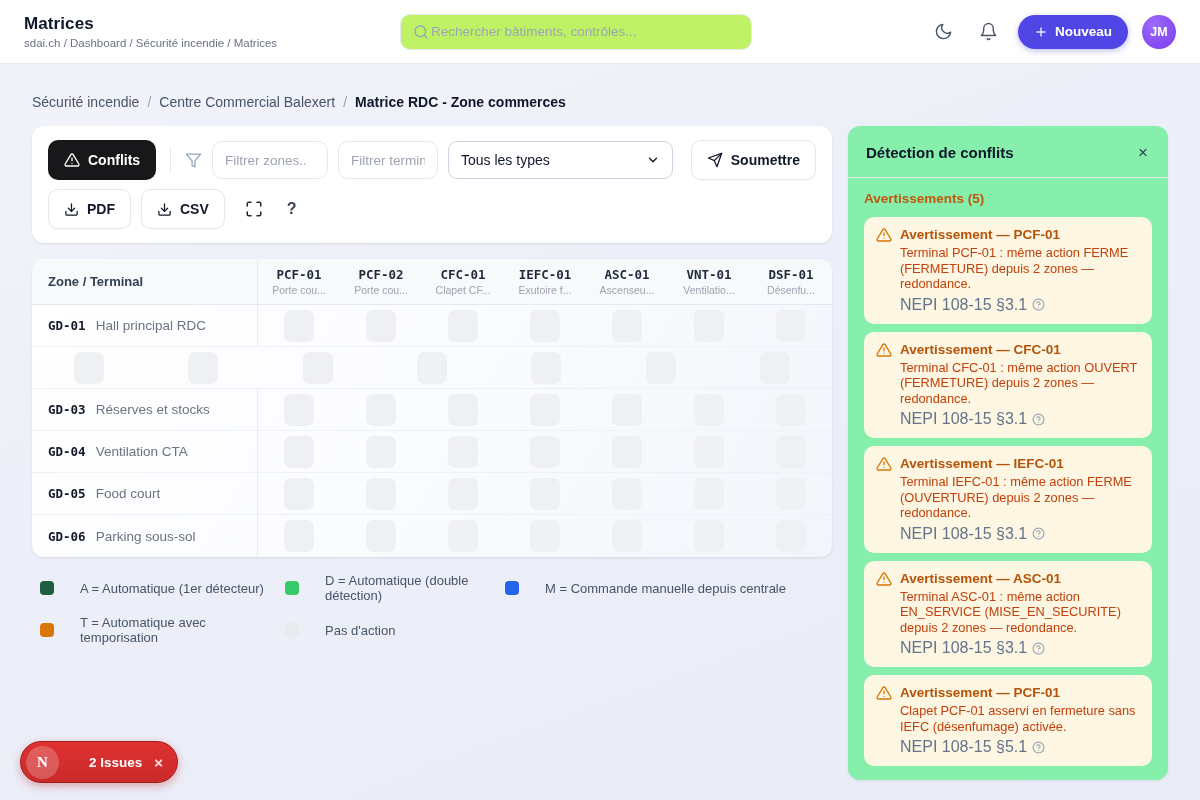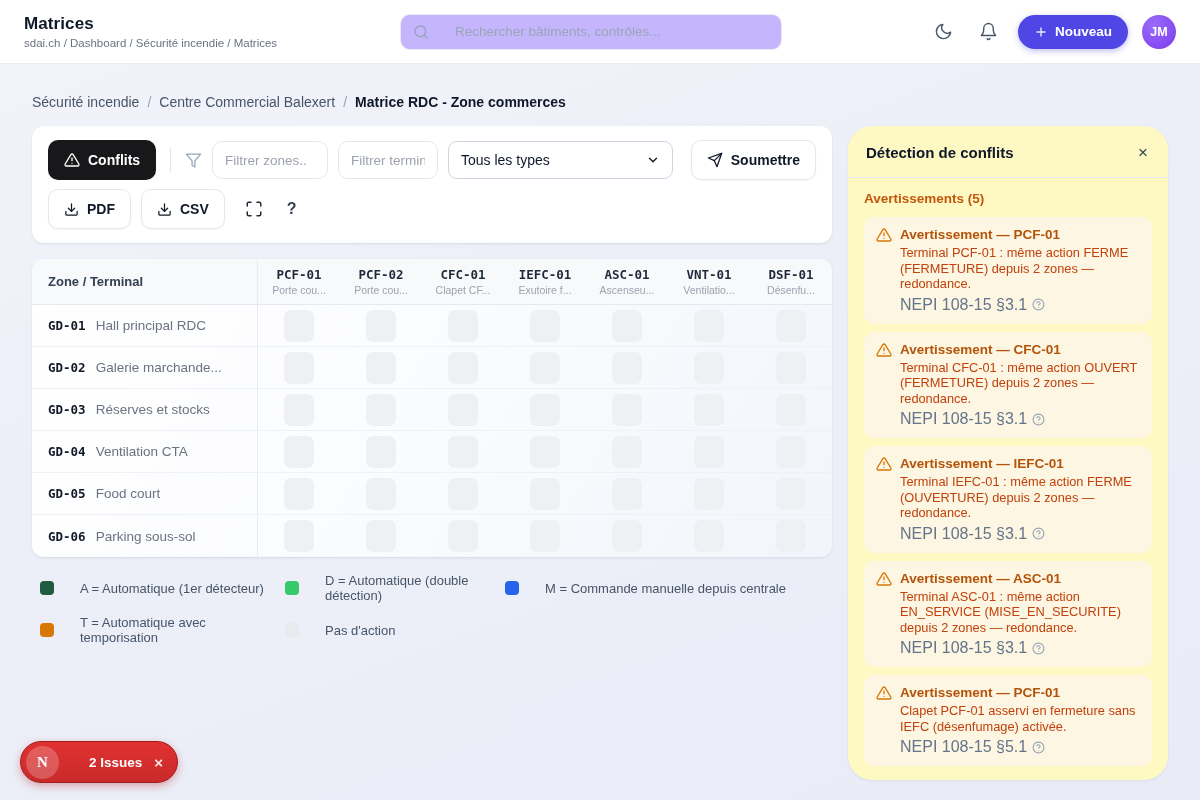--- a/index.html
+++ b/index.html
@@ -20,8 +20,8 @@
   .app-title { font-size:17px; font-weight:bold; color:#0f172a; letter-spacing:.1px; }
   .app-crumb { font-size:11.5px; color:#6b7280; margin-top:3px; }
   .search {
-    width:382px; height:36px; background:#c4b5fd; border:1px solid #e7ebf1;
-    border-radius:10px; display:flex; align-items:center; gap:26px; padding:0 12px;
+    width:352px; height:36px; background:#bef264; border:1px solid #e7ebf1;
+    border-radius:10px; display:flex; align-items:center; gap:2px; padding:0 12px;
   }
   .search svg { flex:0 0 auto; stroke:#94a3b8; }
   .search input {

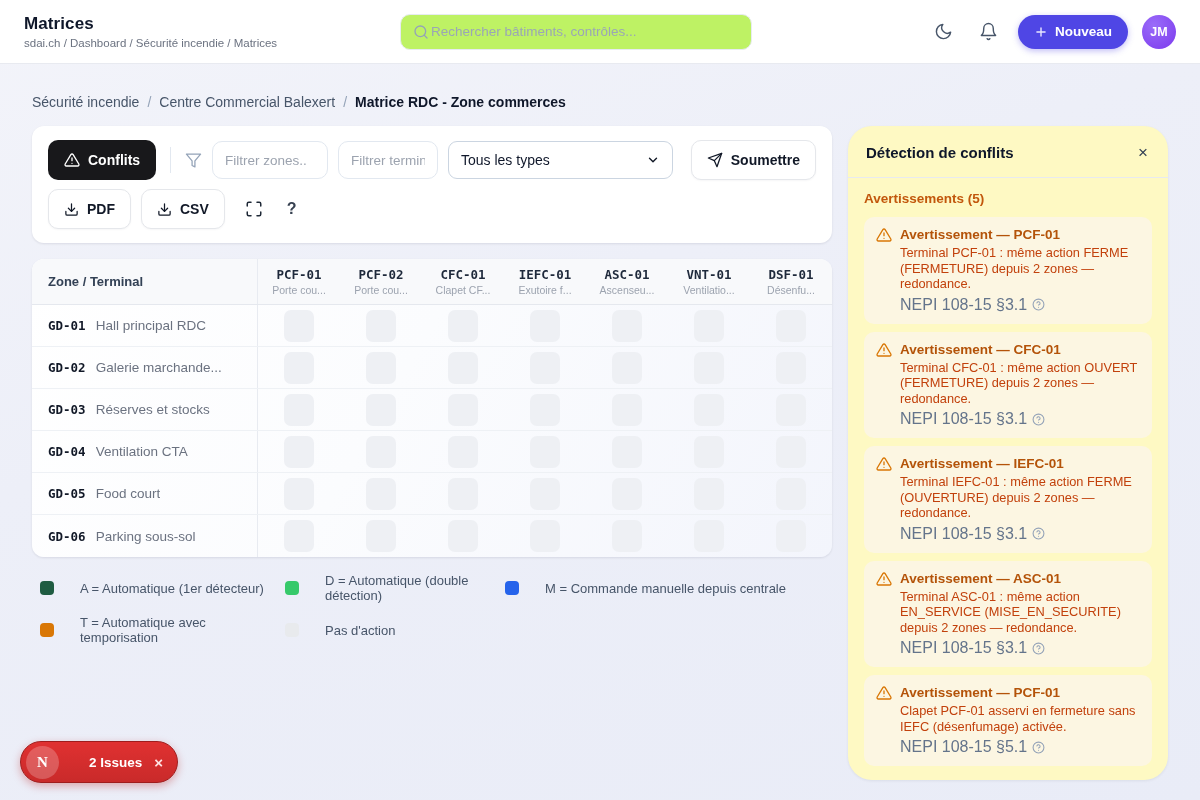--- a/index.html
+++ b/index.html
@@ -127,7 +127,7 @@
   .lg-swatch { width:14px; height:14px; border-radius:4px; flex:0 0 auto; }
 
   
-  .panel { background:#fef9c3; border-radius:24px; box-shadow:0 1px 3px rgba(15,23,42,.07); overflow:hidden; }
+  .panel { background:#86efac; border-radius:12px; box-shadow:0 1px 3px rgba(15,23,42,.07); overflow:hidden; }
   .panel-head {
     display:flex; align-items:center; justify-content:space-between;
     padding:16px 18px 14px 18px; border-bottom:1px solid #e8eaf0;

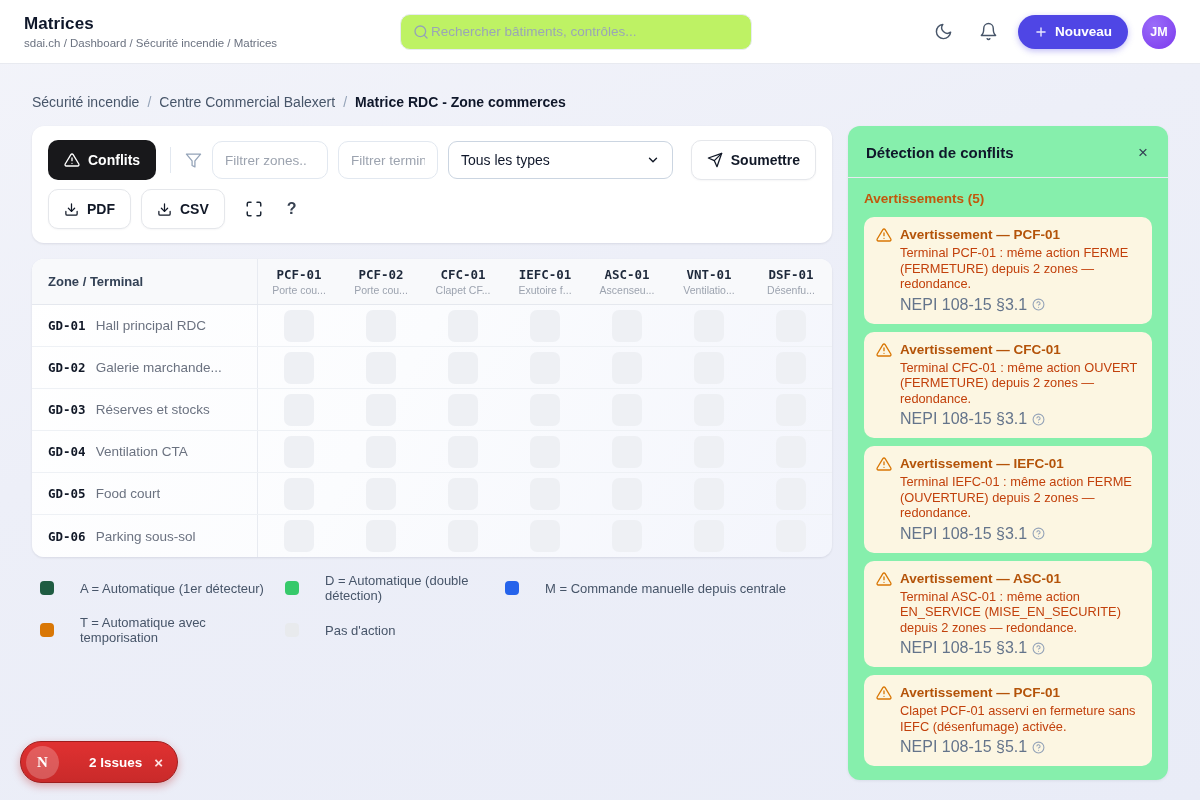--- a/index.html
+++ b/index.html
@@ -340,10 +340,6 @@
               </div>
             </div>
             <div class="mrow">
-              <div class="zonecol">
-                <span class="zcode">GD-02</span>
-                <span class="zname">Galerie marchande...</span>
-              </div>
               <div class="mcells">
                 <div class="mcell">
                   <div class="chip"></div>

